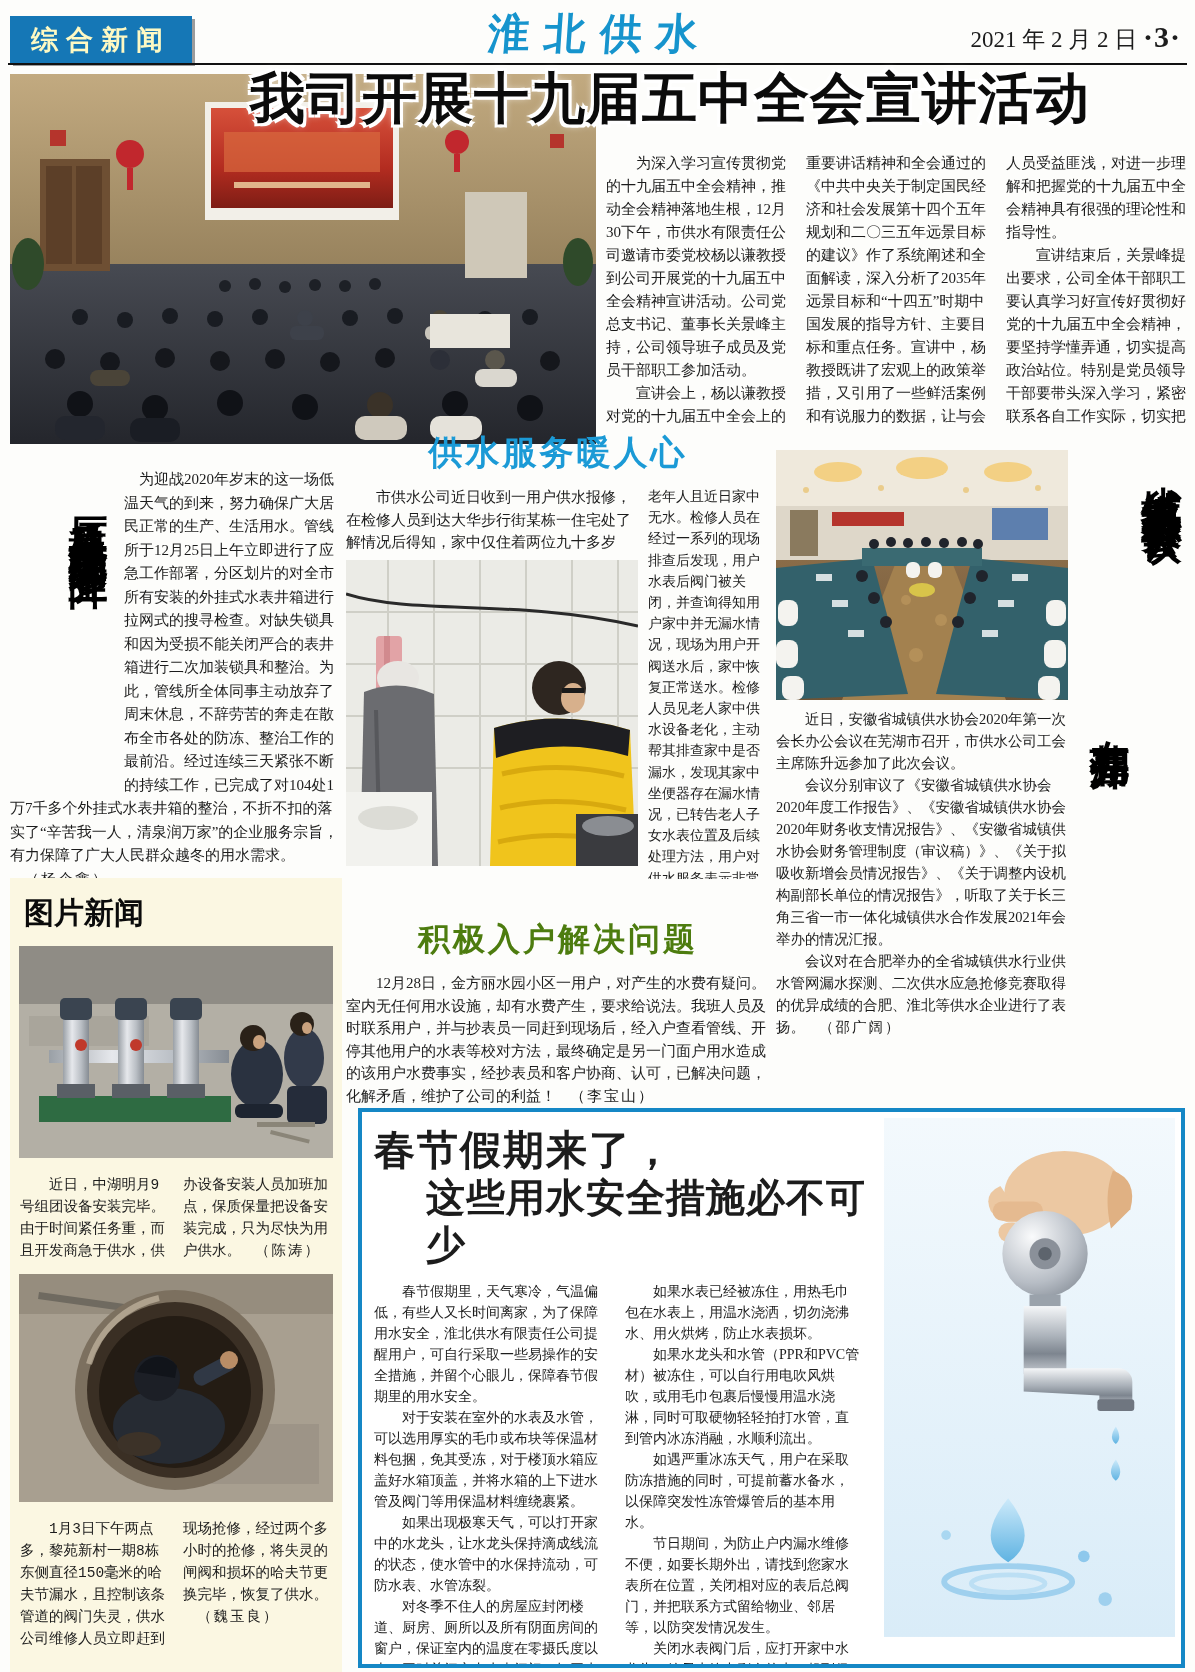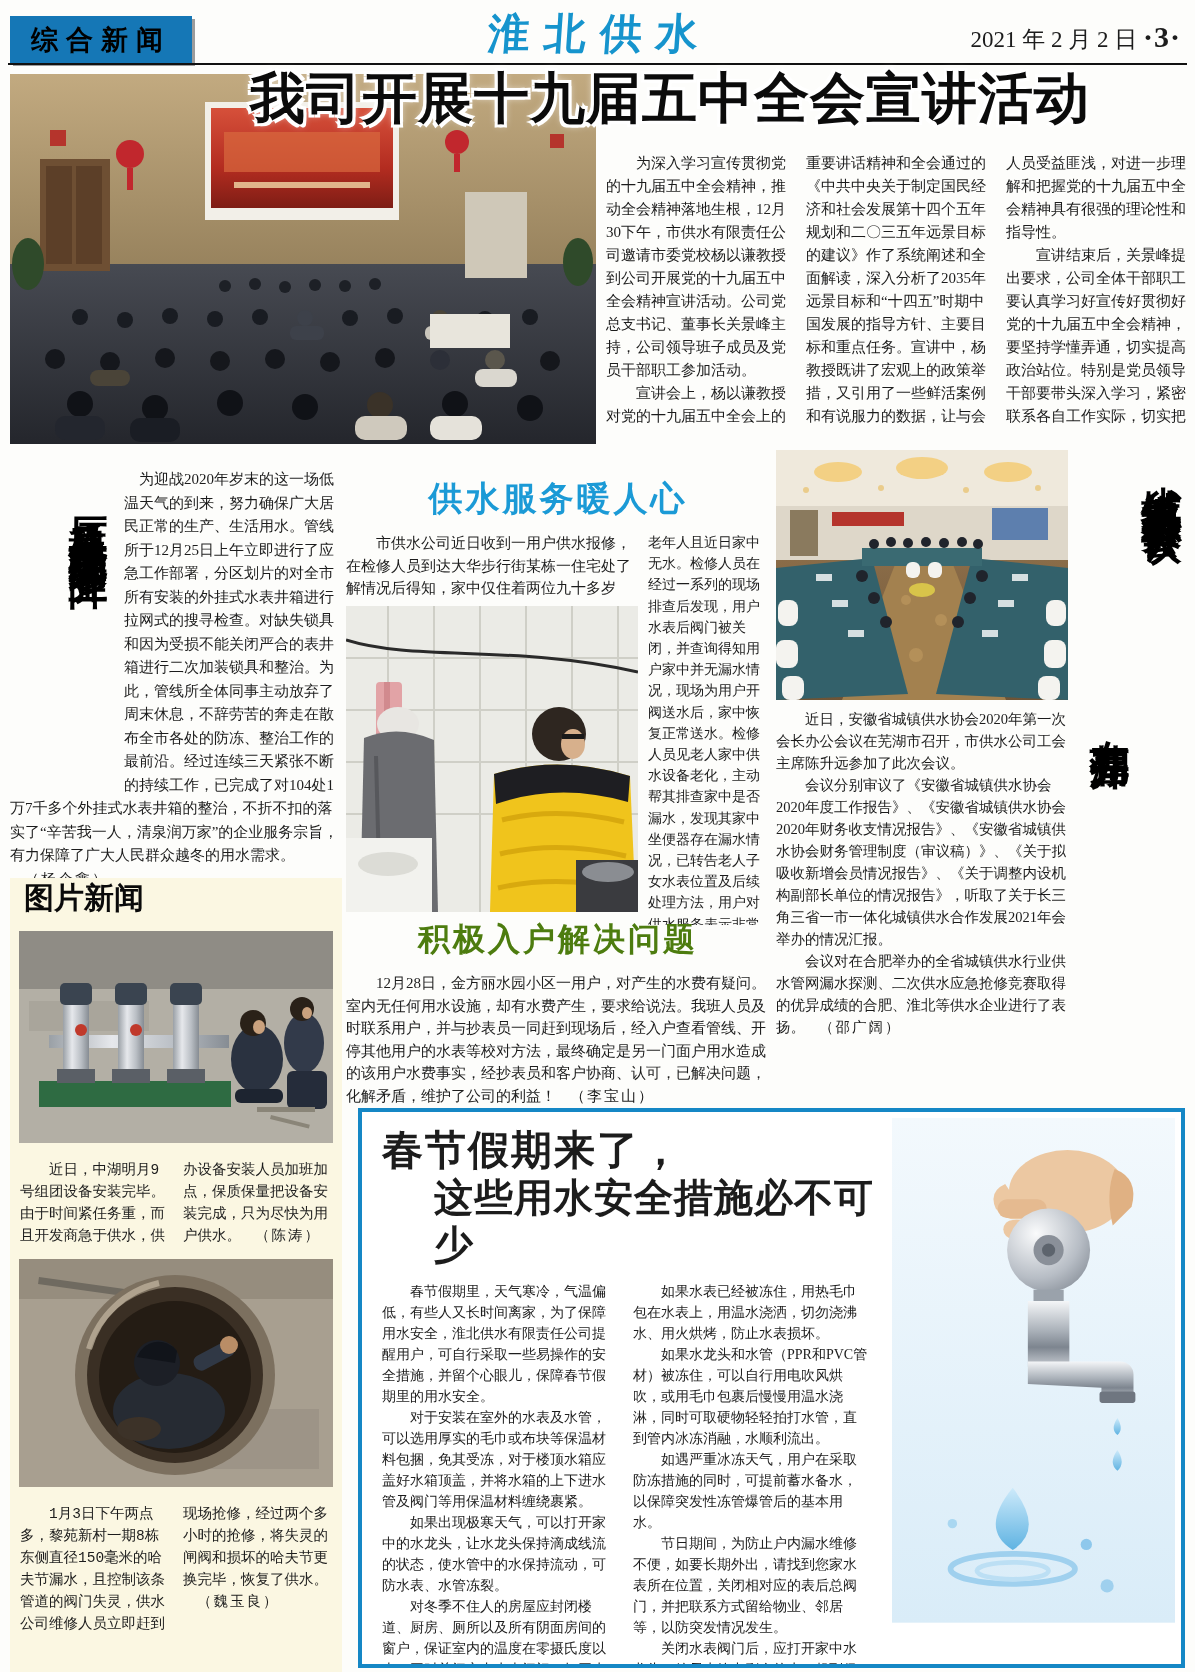--- a/index.html
+++ b/index.html
@@ -9,7 +9,7 @@
   .sans{font-family:"Liberation Sans","DejaVu Sans",sans-serif;}
 
   
-  #section-label{left:10px;top:16px;width:182px;height:47px;background:#1577b6;color:#000000;
+  #section-label{left:10px;top:16px;width:182px;height:47px;background:#1577b6;color:#fef9c3;
     font-size:27px;font-weight:bold;letter-spacing:8px;display:flex;align-items:center;justify-content:center;
     box-shadow:3px 3px 0 #9c9c9c;}
   #masthead{left:420px;top:6px;width:360px;text-align:center;font-size:42px;font-weight:bold;

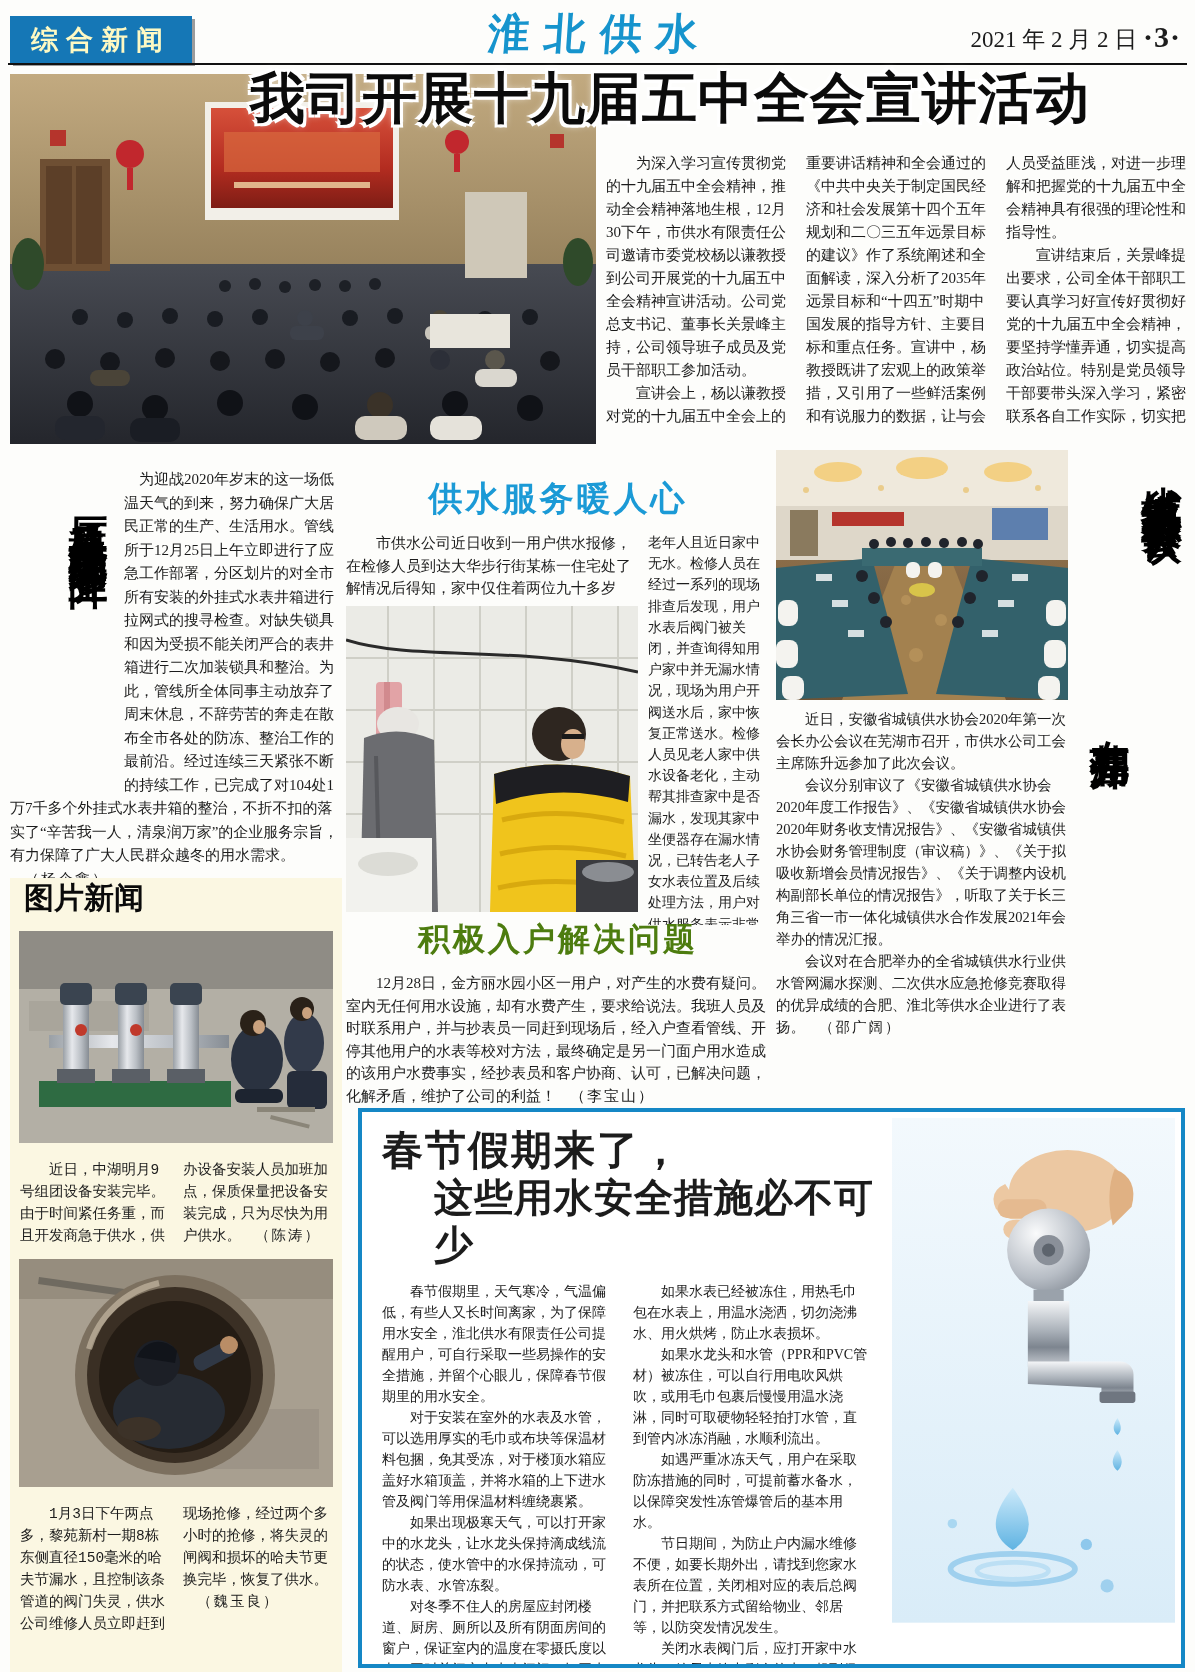--- a/index.html
+++ b/index.html
@@ -34,7 +34,7 @@
   #frontline-body{font-size:15px;line-height:23.5px;text-indent:1em;margin-top:16px;}
 
   
-  #service-article{left:346px;top:472px;width:424px;height:453px;overflow:hidden;}
+  #service-article{left:346px;top:426px;width:424px;height:453px;overflow:hidden;}
   #service-headline{text-align:center;font-size:34px;font-weight:900;color:#1b9ad6;letter-spacing:3px;margin:4px 0 10px;}
   #service-row{display:flex;font-family:Liberation Serif, serif;}
   #service-left{width:292px;}

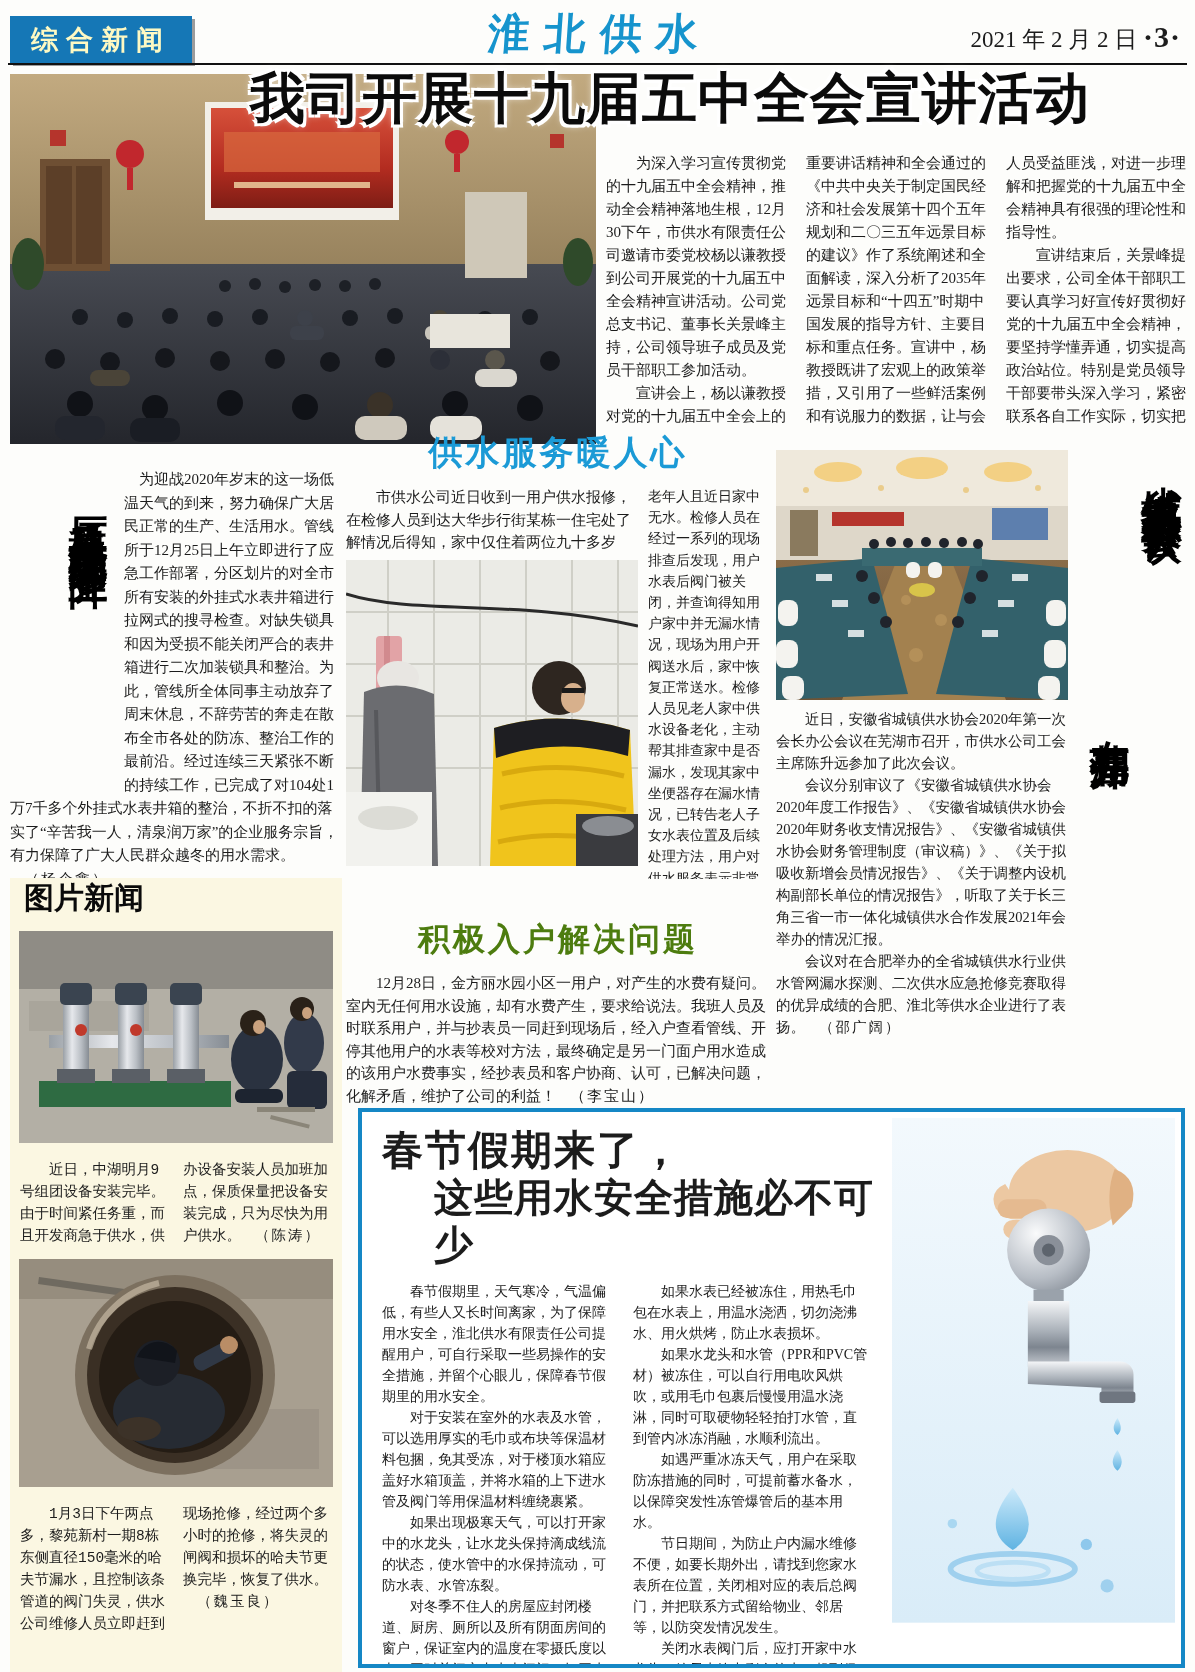--- a/index.html
+++ b/index.html
@@ -53,7 +53,7 @@
 
   
   #photo-news{left:10px;top:878px;width:332px;height:794px;background:#fbf7e2;overflow:hidden;}
-  #photo-news-title{font-size:30px;font-weight:900;padding:0 0 8px 14px;color:#0a0a0a;}
+  #photo-news-title{font-size:30px;font-weight:900;padding:15px 0 8px 14px;color:#0a0a0a;}
   .pn-photo{display:block;margin:4px auto 6px;width:314px;}
   .pn-caption{padding:6px 10px 8px;column-count:2;column-gap:14px;font-size:14.5px;line-height:22px;}
   .pn-caption p{margin:0;text-indent:2em;font-family:Liberation Mono, monospace;}

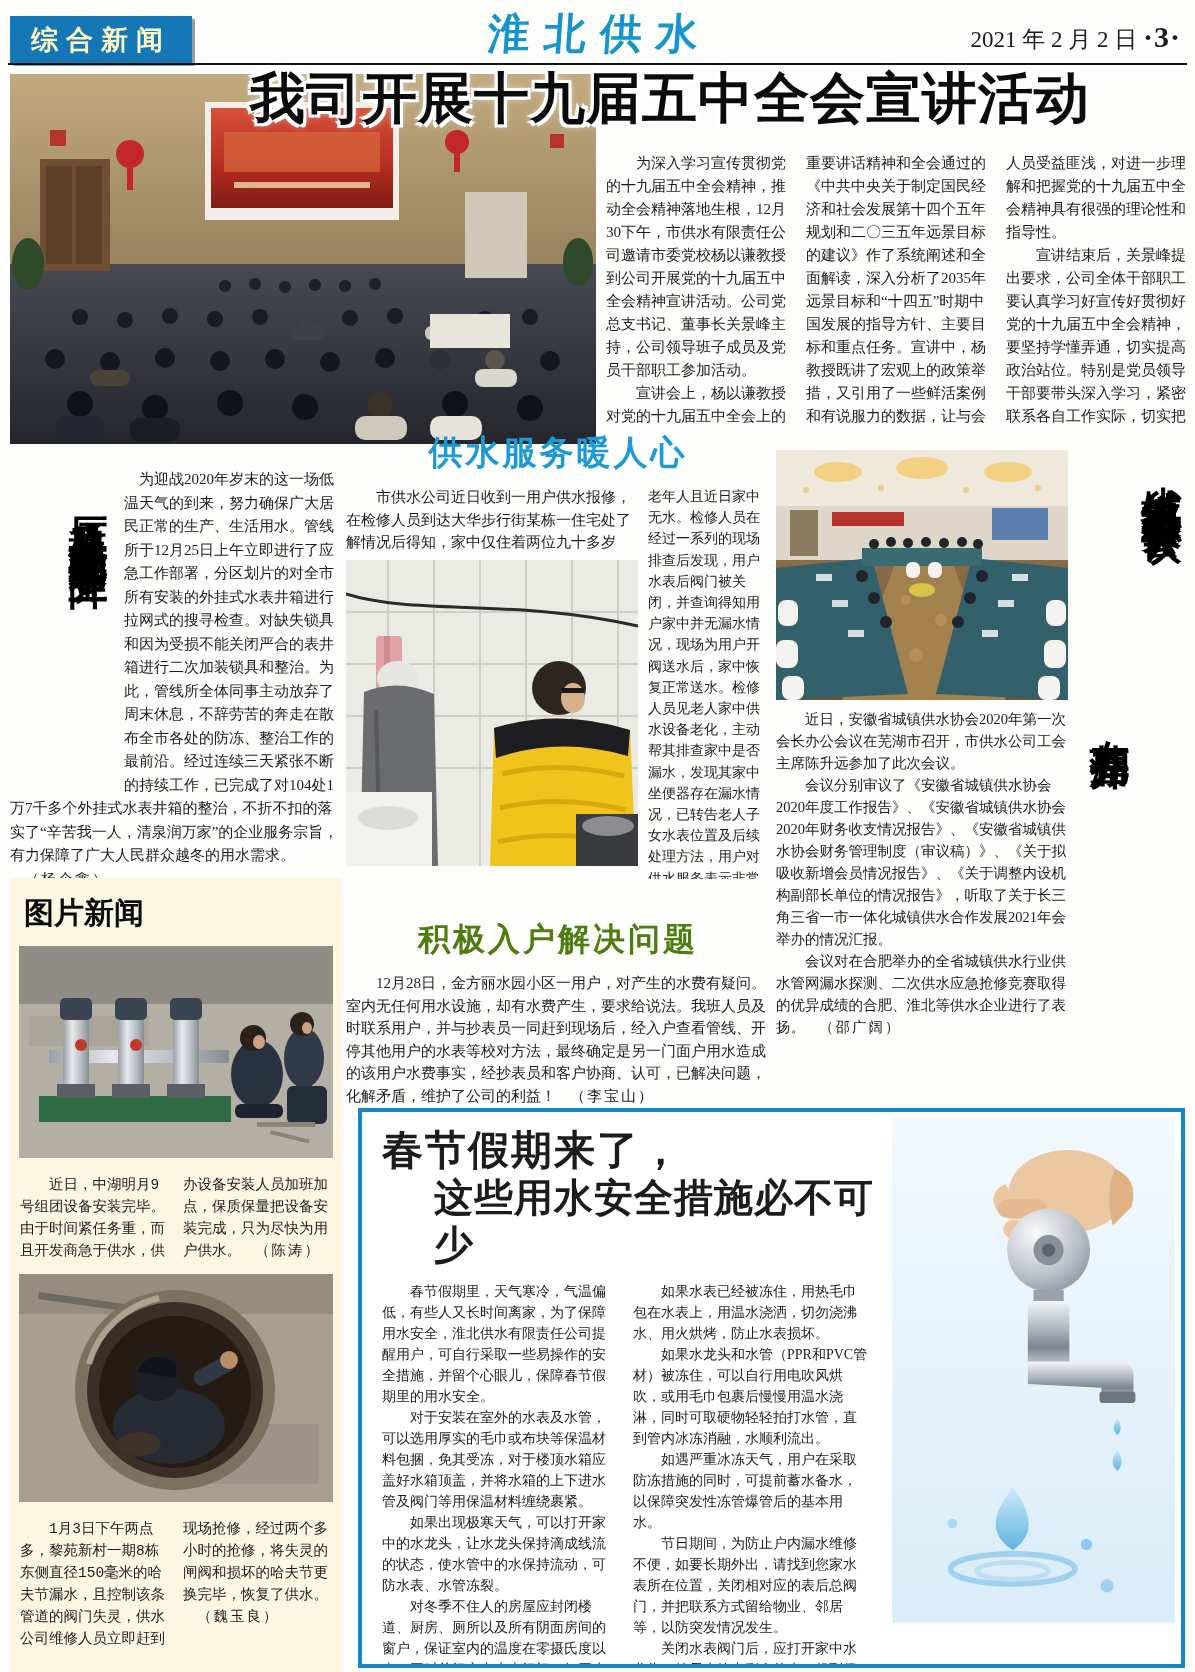--- a/index.html
+++ b/index.html
@@ -66,7 +66,7 @@
   
   #safety-article{left:358px;top:1108px;width:827px;height:560px;border:4px solid #1587c5;box-sizing:border-box;
     background:#fff;display:flex;overflow:hidden;}
-  #safety-left{width:508px;padding:14px 0 0 20px;}
+  #safety-left{width:508px;padding:14px 0 0 12px;}
   #safety-headline-line1{font-size:41px;font-weight:900;letter-spacing:2px;line-height:1.2;}
   #safety-headline-line2{font-size:39px;font-weight:900;letter-spacing:1px;line-height:1.2;margin-left:52px;}
   #safety-body{margin-top:12px;width:486px;height:428px;column-count:2;column-gap:16px;

